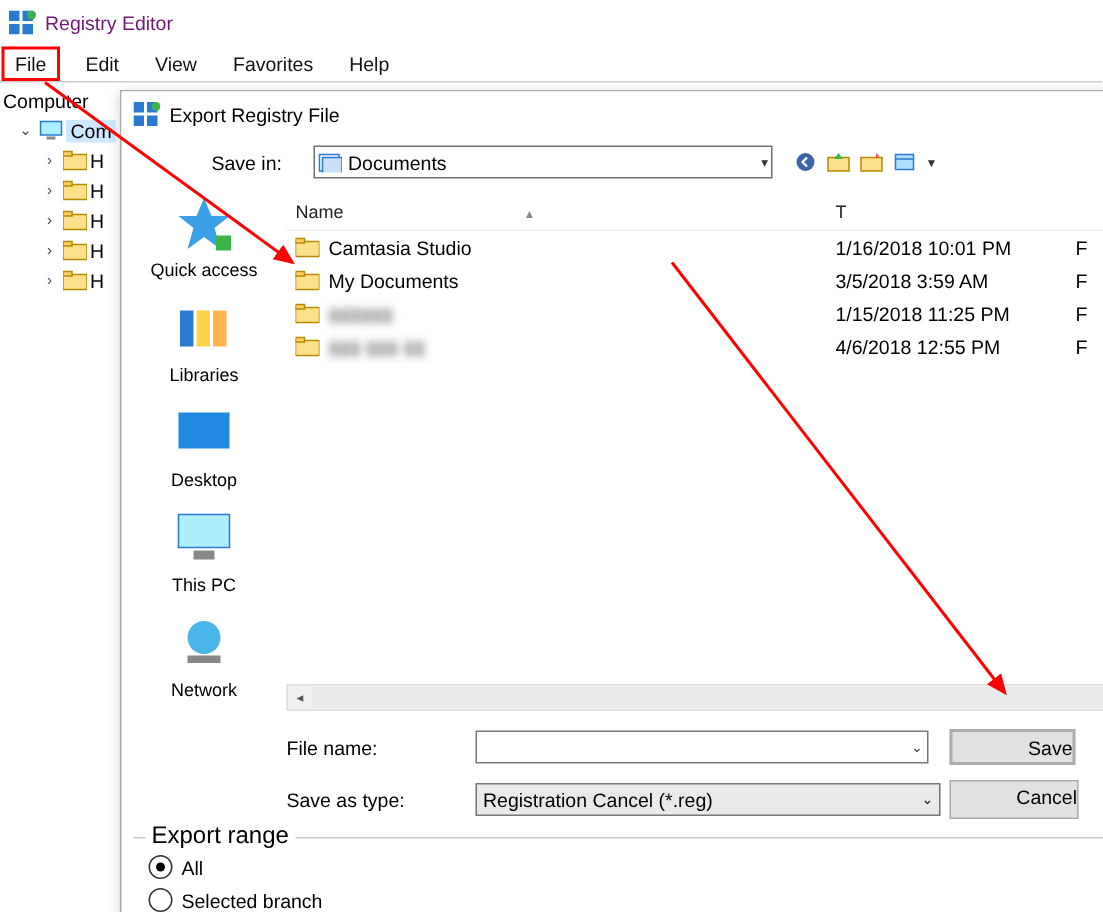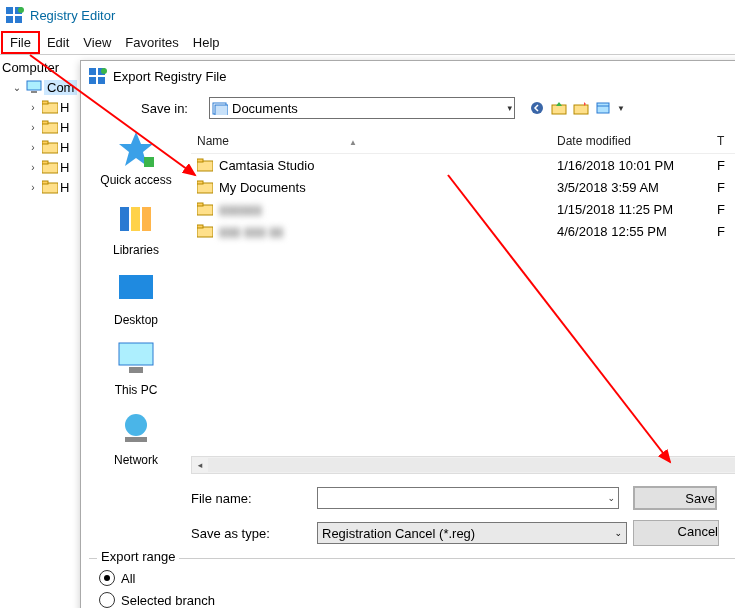--- a/index.html
+++ b/index.html
@@ -65,7 +65,7 @@
       <rect x="9" y="9" width="7" height="7" fill="#2a7ad2"></rect>
       <circle cx="15" cy="3" r="3" fill="#3bb54a"></circle>
     </svg>
-  <span style="color:#0369a1">Registry Editor</span>
+  <span style="color:#701a75">Registry Editor</span>
 </div>
 <div class="menubar">
   <span class="menu-item hl-red">File</span>

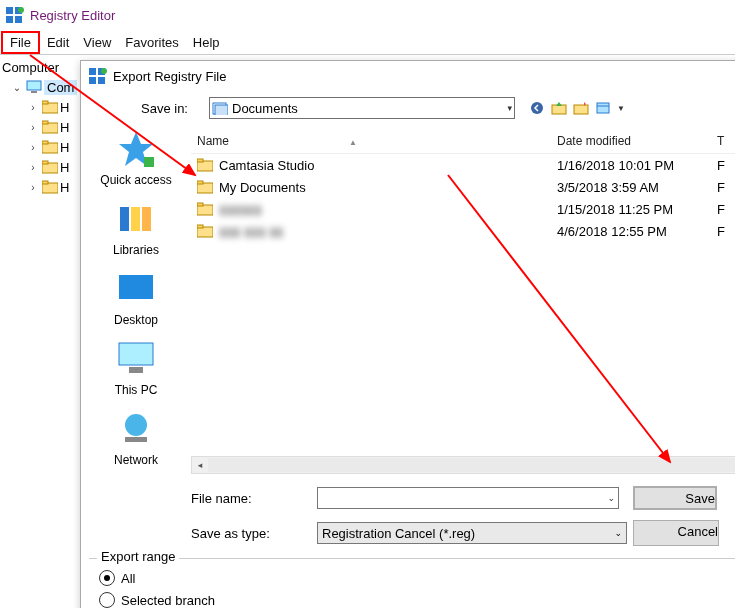--- a/index.html
+++ b/index.html
@@ -5,7 +5,7 @@
     body{margin:0;font:13px "Segoe UI",sans-serif;background:#fff;color:#000;width:735px;height:608px;overflow:hidden}
     .titlebar{display:flex;align-items:center;height:30px;padding:0 6px;gap:6px}
     .app-ico{width:18px;height:16px}
-    .menubar{display:flex;gap:0;padding-left:1px;height:24px;align-items:center}
+    .menubar{display:flex;gap:10px;padding-left:1px;height:24px;align-items:center}
     .menu-item{padding:2px 7px;color:#111}
     .hl-red{border:2px solid #f00;box-sizing:border-box}
     .tree{padding:2px 4px;font-size:13px}

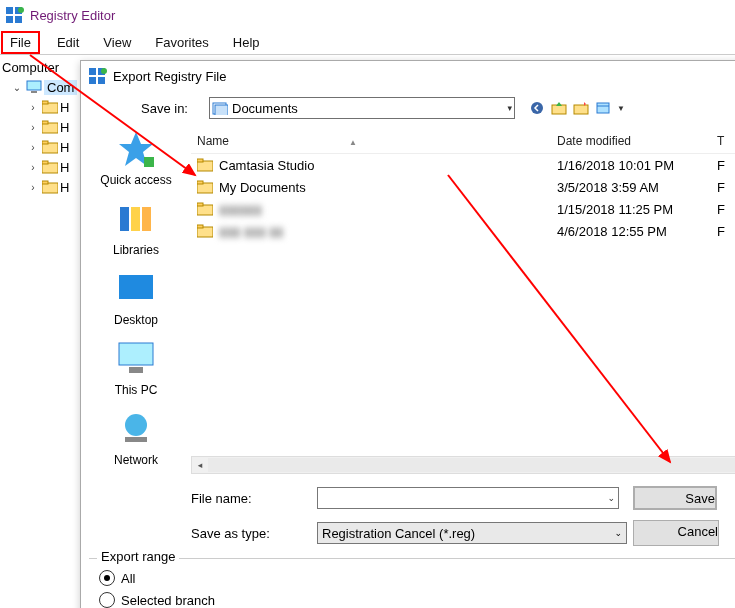--- a/index.html
+++ b/index.html
@@ -218,7 +218,6 @@
     <div class="filelist">
       <div class="fl-head">
         <div class="col-name"><span>Name</span><span class="sort">▲</span></div>
-        <div class="col-date">Date modified</div>
         <div class="col-type">T</div>
       </div>
       <div class="fl-rows" id="fl-rows">

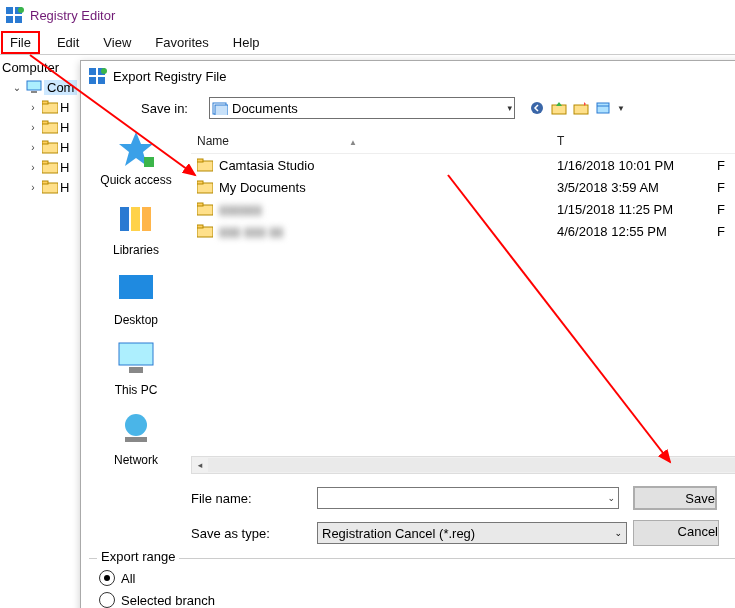--- a/index.html
+++ b/index.html
@@ -48,7 +48,7 @@
     .dropdown .arrow{margin-left:auto;font-size:9px}
     .wbtn{width:84px;height:24px;background:#e1e1e1;border:1px solid #adadad;text-align:right;line-height:22px;font-size:13px}
     .export-range{border-top:1px solid #ccc;margin:4px 8px 0 8px;padding:8px 10px 10px 10px;position:relative}
-    .export-range .legend{position:absolute;top:-10px;left:8px;background:#fff;padding:0 4px;font-size:13px}
+    .export-range .legend{position:absolute;top:-10px;left:8px;background:#fff;padding:0 4px;font-size:16px}
     .radio-row{display:flex;align-items:center;gap:6px;height:22px}
     .radio{width:14px;height:14px;border:1px solid #333;border-radius:50%;display:inline-flex;align-items:center;justify-content:center}
     .radio.checked::after{content:"";width:6px;height:6px;background:#000;border-radius:50%}

